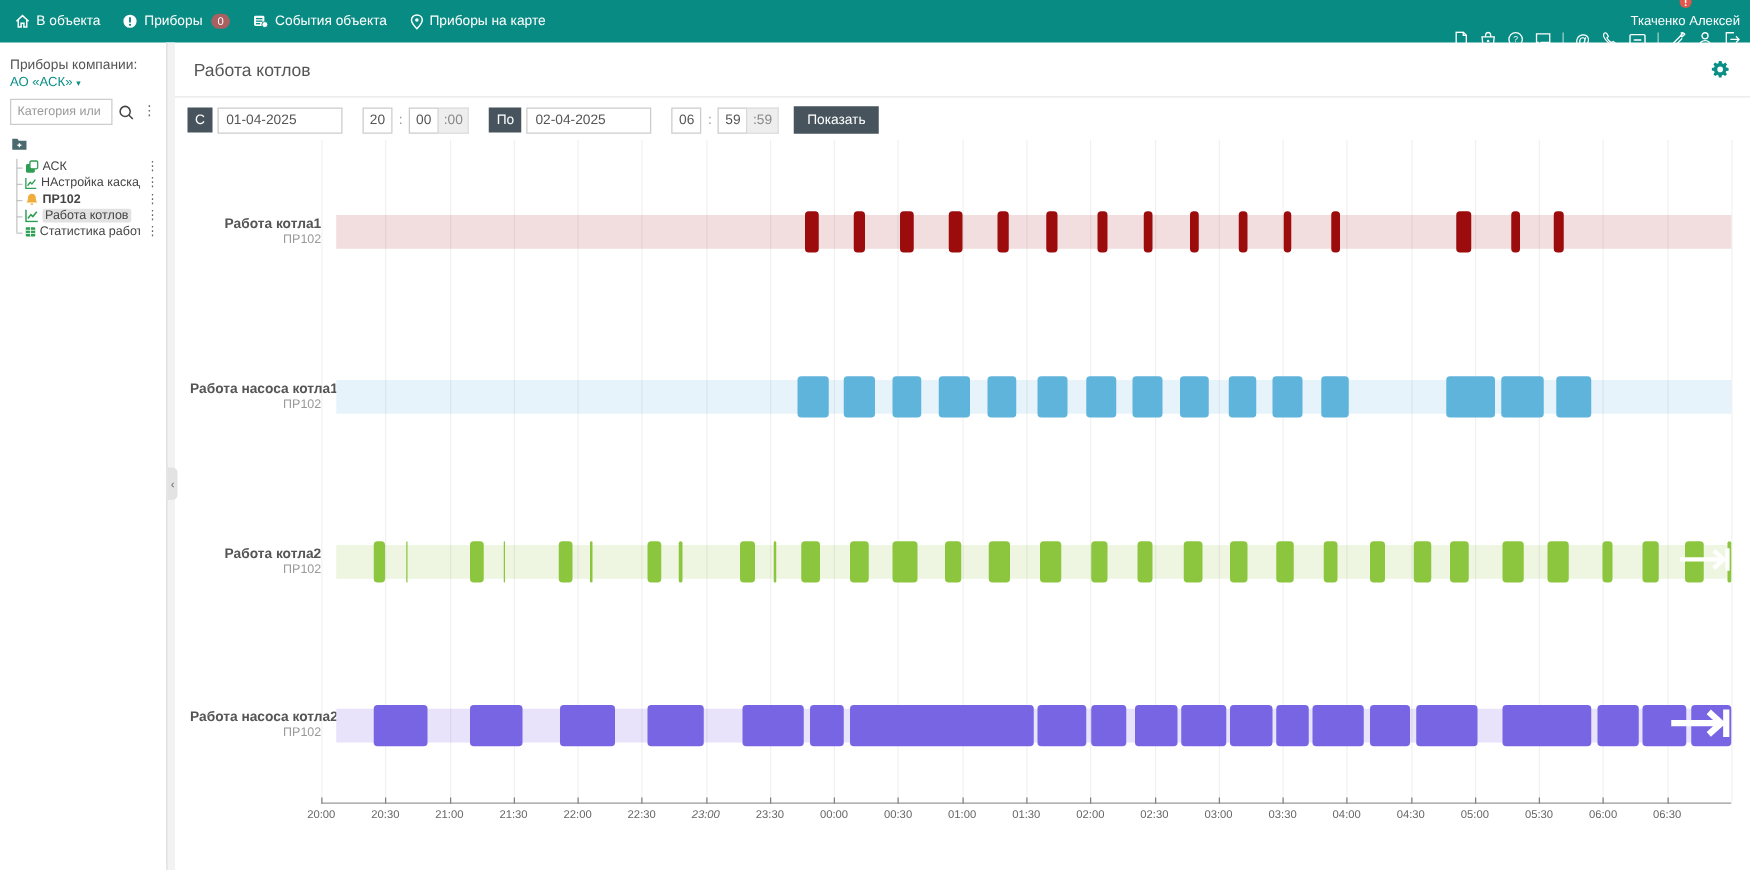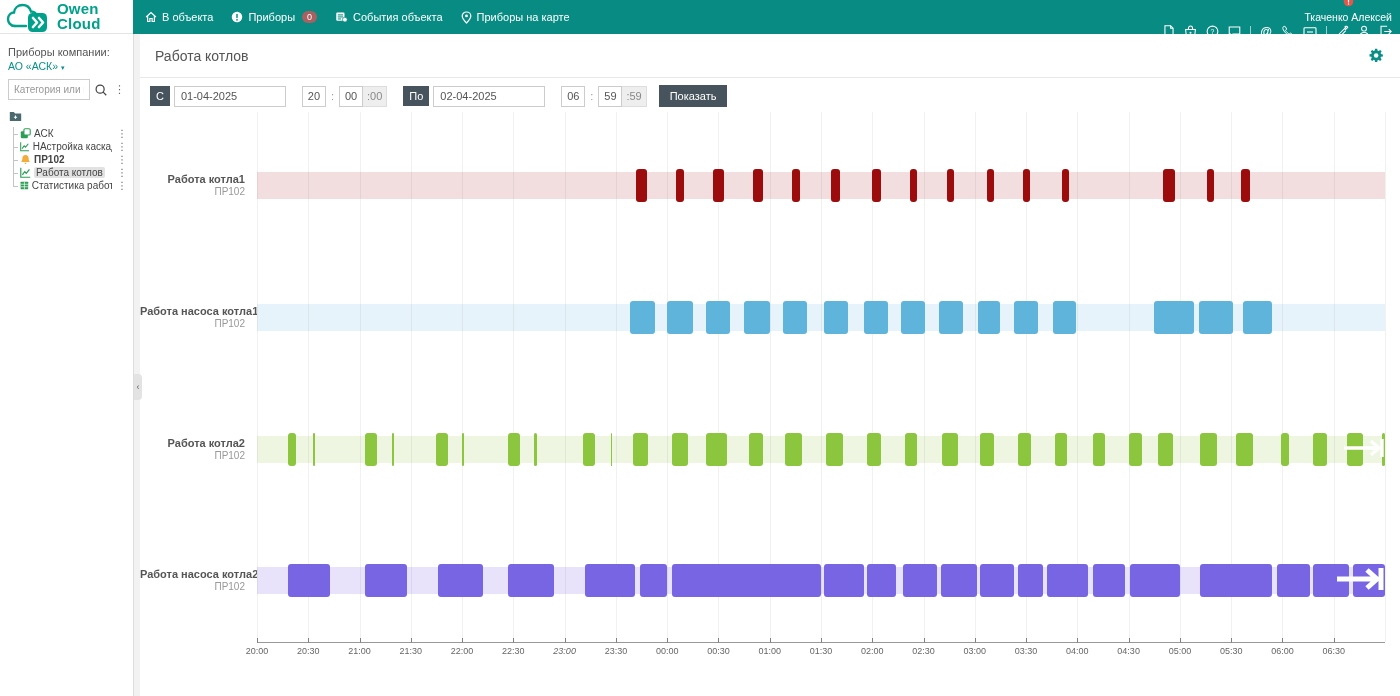--- a/index.html
+++ b/index.html
@@ -110,19 +110,6 @@
 <body>
 
 <div class="topbar">
-  <div class="logo-box">
-    <svg width="46" height="32" viewBox="0 0 46 32">
-      <path d="M9 25 C4 25 2 21 2 18 C2 14 5 11.5 8 11.5 C8.5 7 12 4 16.5 4 C21 4 24 7 25 10.5 C28 10.5 30.5 12.5 31 15" fill="none" stroke="#00a18b" stroke-width="2.4" stroke-linecap="round"></path>
-      <path d="M9 25 L20 25" fill="none" stroke="#00a18b" stroke-width="2.4" stroke-linecap="round"></path>
-      <rect x="22" y="12" width="19" height="19" rx="4.5" fill="#00a18b"></rect>
-      <polyline points="27,17 31,21.5 27,26" fill="none" stroke="#fff" stroke-width="2.6" stroke-linecap="round" stroke-linejoin="round"></polyline>
-      <polyline points="33,17 37,21.5 33,26" fill="none" stroke="#fff" stroke-width="2.6" stroke-linecap="round" stroke-linejoin="round"></polyline>
-    </svg>
-    <div class="logo-text">
-      <div>Owen</div>
-      <div>Cloud</div>
-    </div>
-  </div>
   <div class="navbar">
     <div class="nav-item">
       <svg width="12" height="12" viewBox="0 0 16 16">

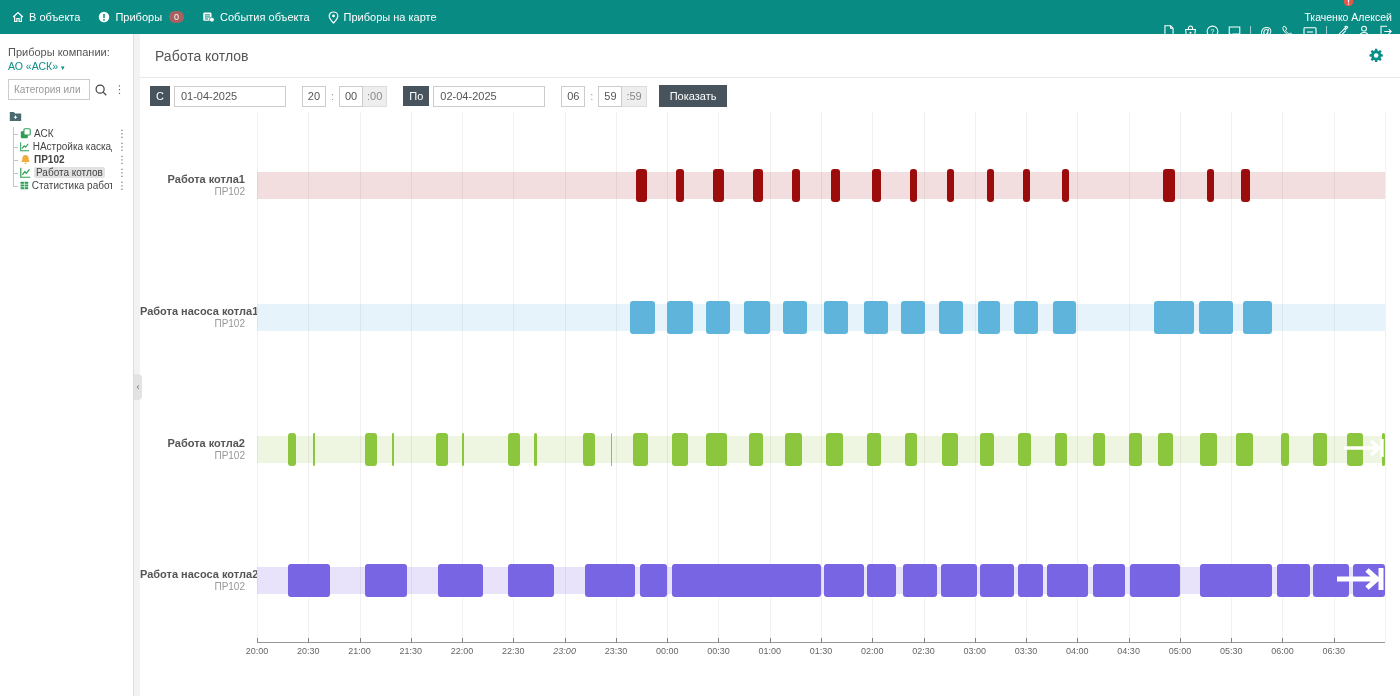--- a/index.html
+++ b/index.html
@@ -73,7 +73,7 @@
   .filterbar { display:flex; align-items:center; gap:4px; padding:8px 0 6px 10px; height:34px; }
   .tag { background:#47545d; color:#fff; font-size:11px; padding:3px 6px; line-height:1.3; }
   .date-input {
-    width:112px; height:21px; border:1px solid #ccc; font-size:11px; padding:2px 6px; color:#555;
+    width:100px; height:21px; border:1px solid #ccc; font-size:11px; padding:2px 6px; color:#555;
     font-family:"Liberation Sans", sans-serif;
   }
   .time-input {

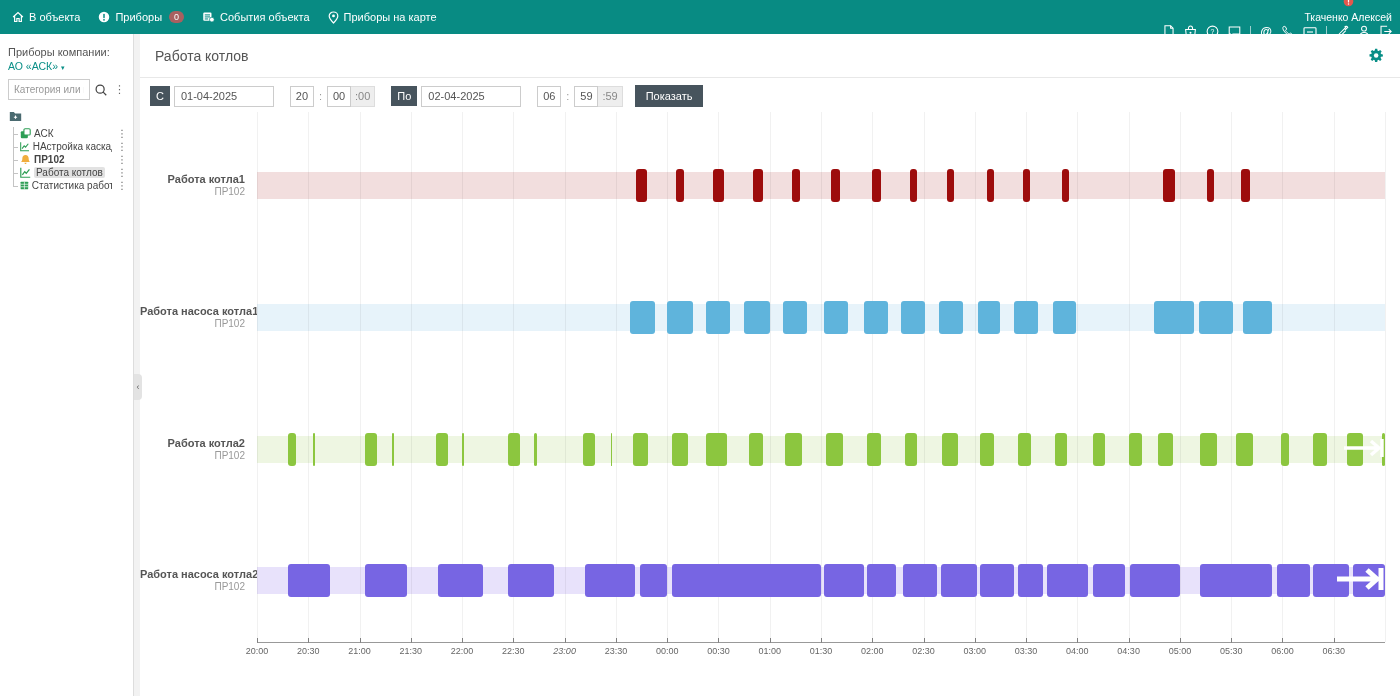--- a/index.html
+++ b/index.html
@@ -96,7 +96,7 @@
   .plot-zone { position:absolute; left:117px; right:15px; top:0; height:530px; pointer-events:none; }
   .gridline { position:absolute; top:0; bottom:0; width:1px; background:rgba(0,0,0,0.055); z-index:2; }
   .track-row { position:absolute; left:0; right:15px; height:27px; display:flex; }
-  .track-labels { width:117px; flex:0 0 auto; text-align:right; padding-right:12px; line-height:1.2; margin-top:1px; }
+  .track-labels { width:117px; flex:0 0 auto; text-align:right; padding-right:12px; line-height:1.2; margin-top:1px;margin-left:12px; }
   .track-name { font-size:11px; font-weight:bold; color:#555; white-space:nowrap; }
   .track-device { font-size:10px; color:#999; }
   .band { flex:1; position:relative; }

